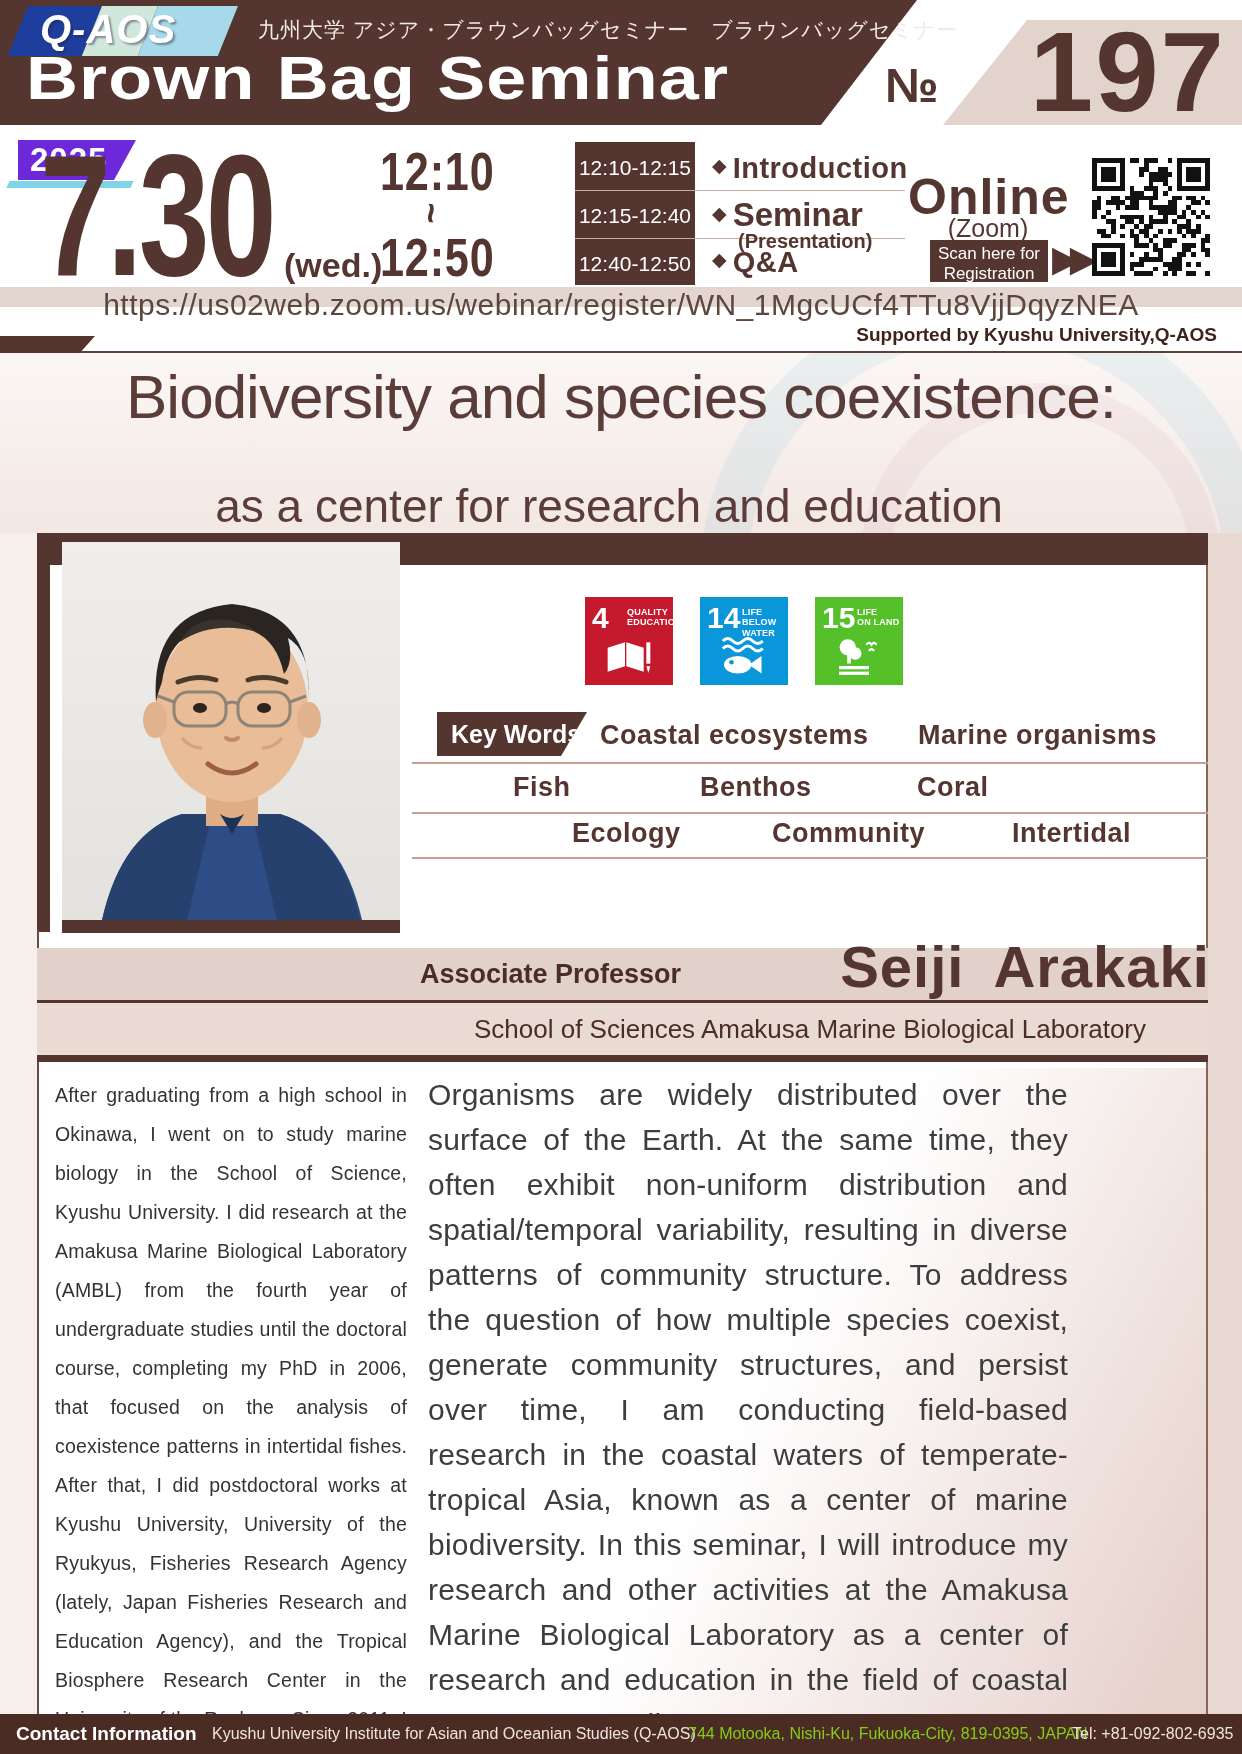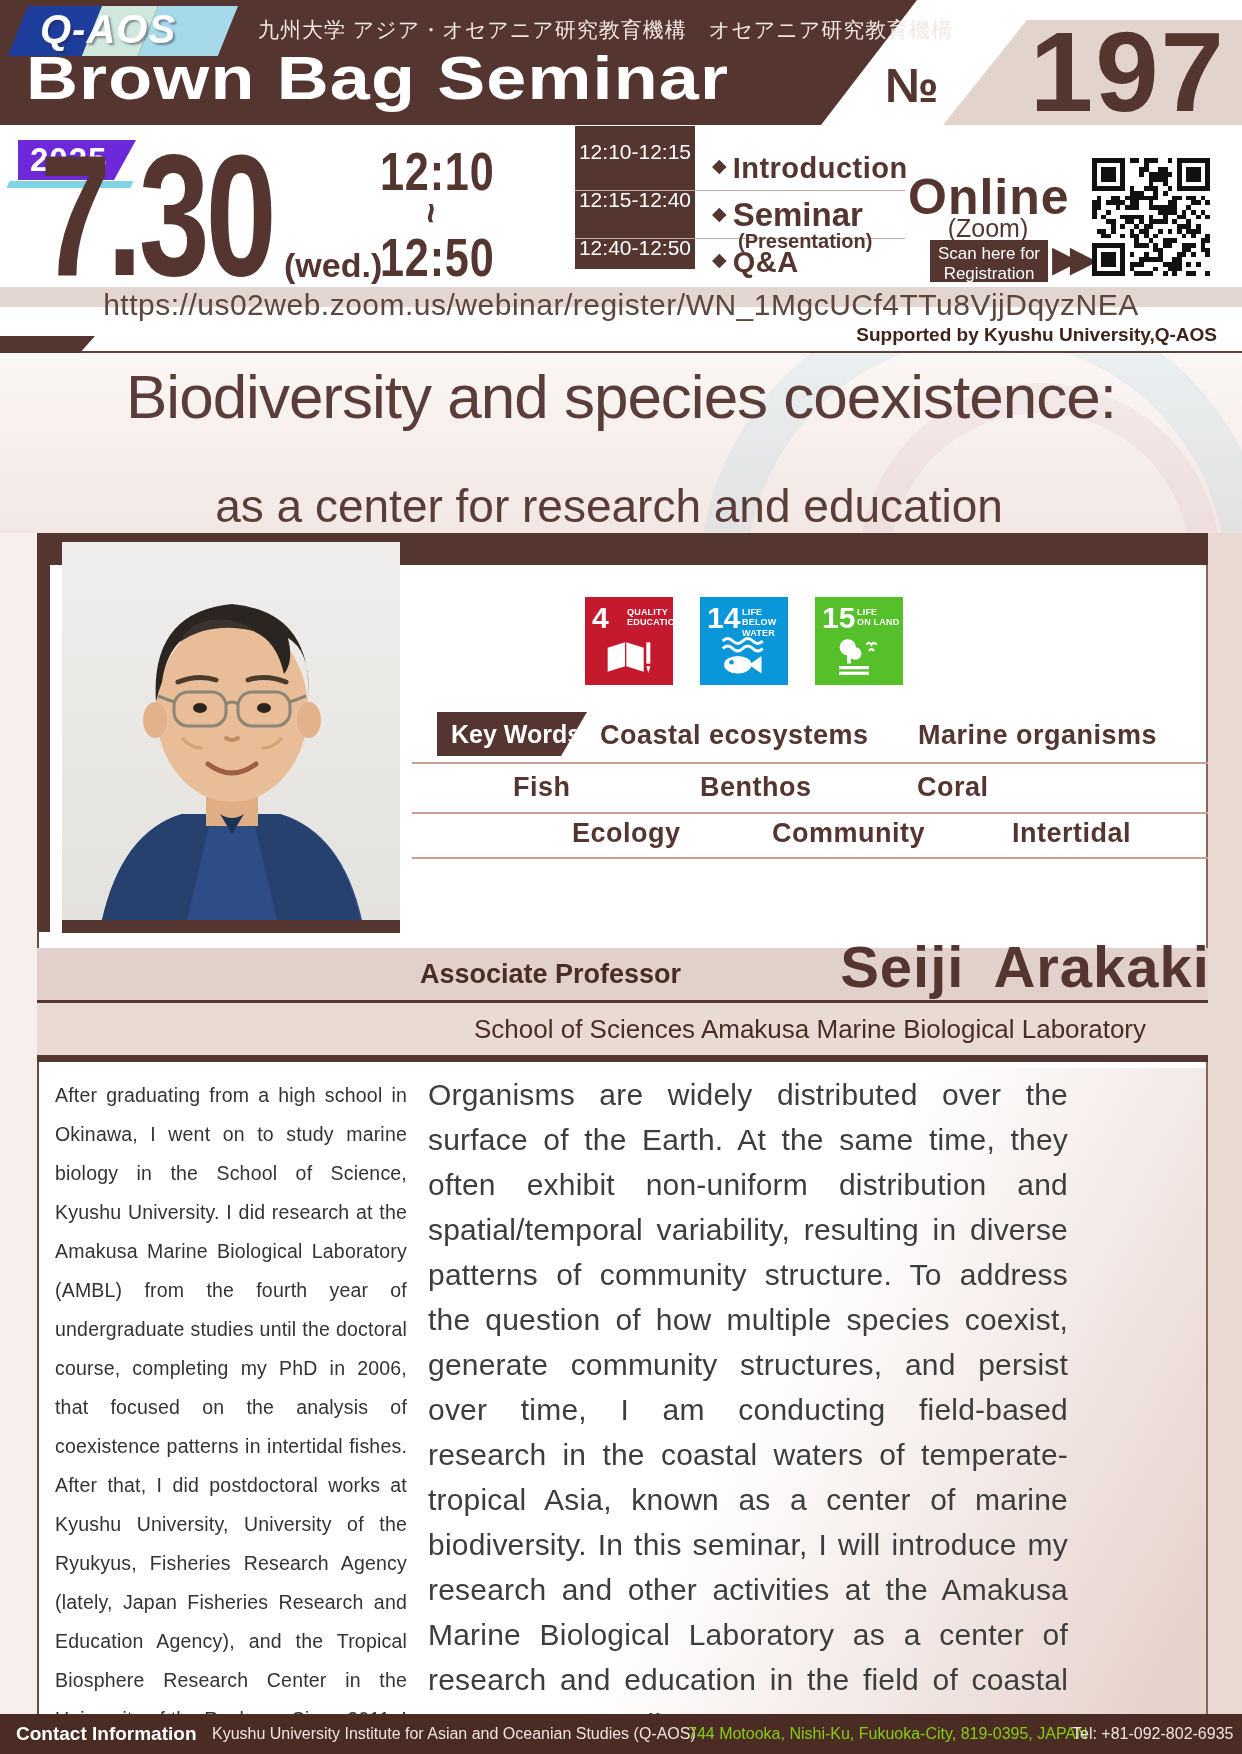--- a/index.html
+++ b/index.html
@@ -142,7 +142,7 @@
     <div class="stripe s3"></div>
     <div class="qaos-text">Q-AOS</div>
   </div>
-  <div class="abs jp-subtitle">九州大学 アジア・オセアニア研究教育機構　オセアニア研究教育機構</div>
+  <div class="abs jp-subtitle">九州大学 アジア・ブラウンバッグセミナー　ブラウンバッグセミナー</div>
   <div class="abs bbs-title">Brown Bag Seminar</div>
   <div class="abs num-block">
     <div class="num-text">197</div>

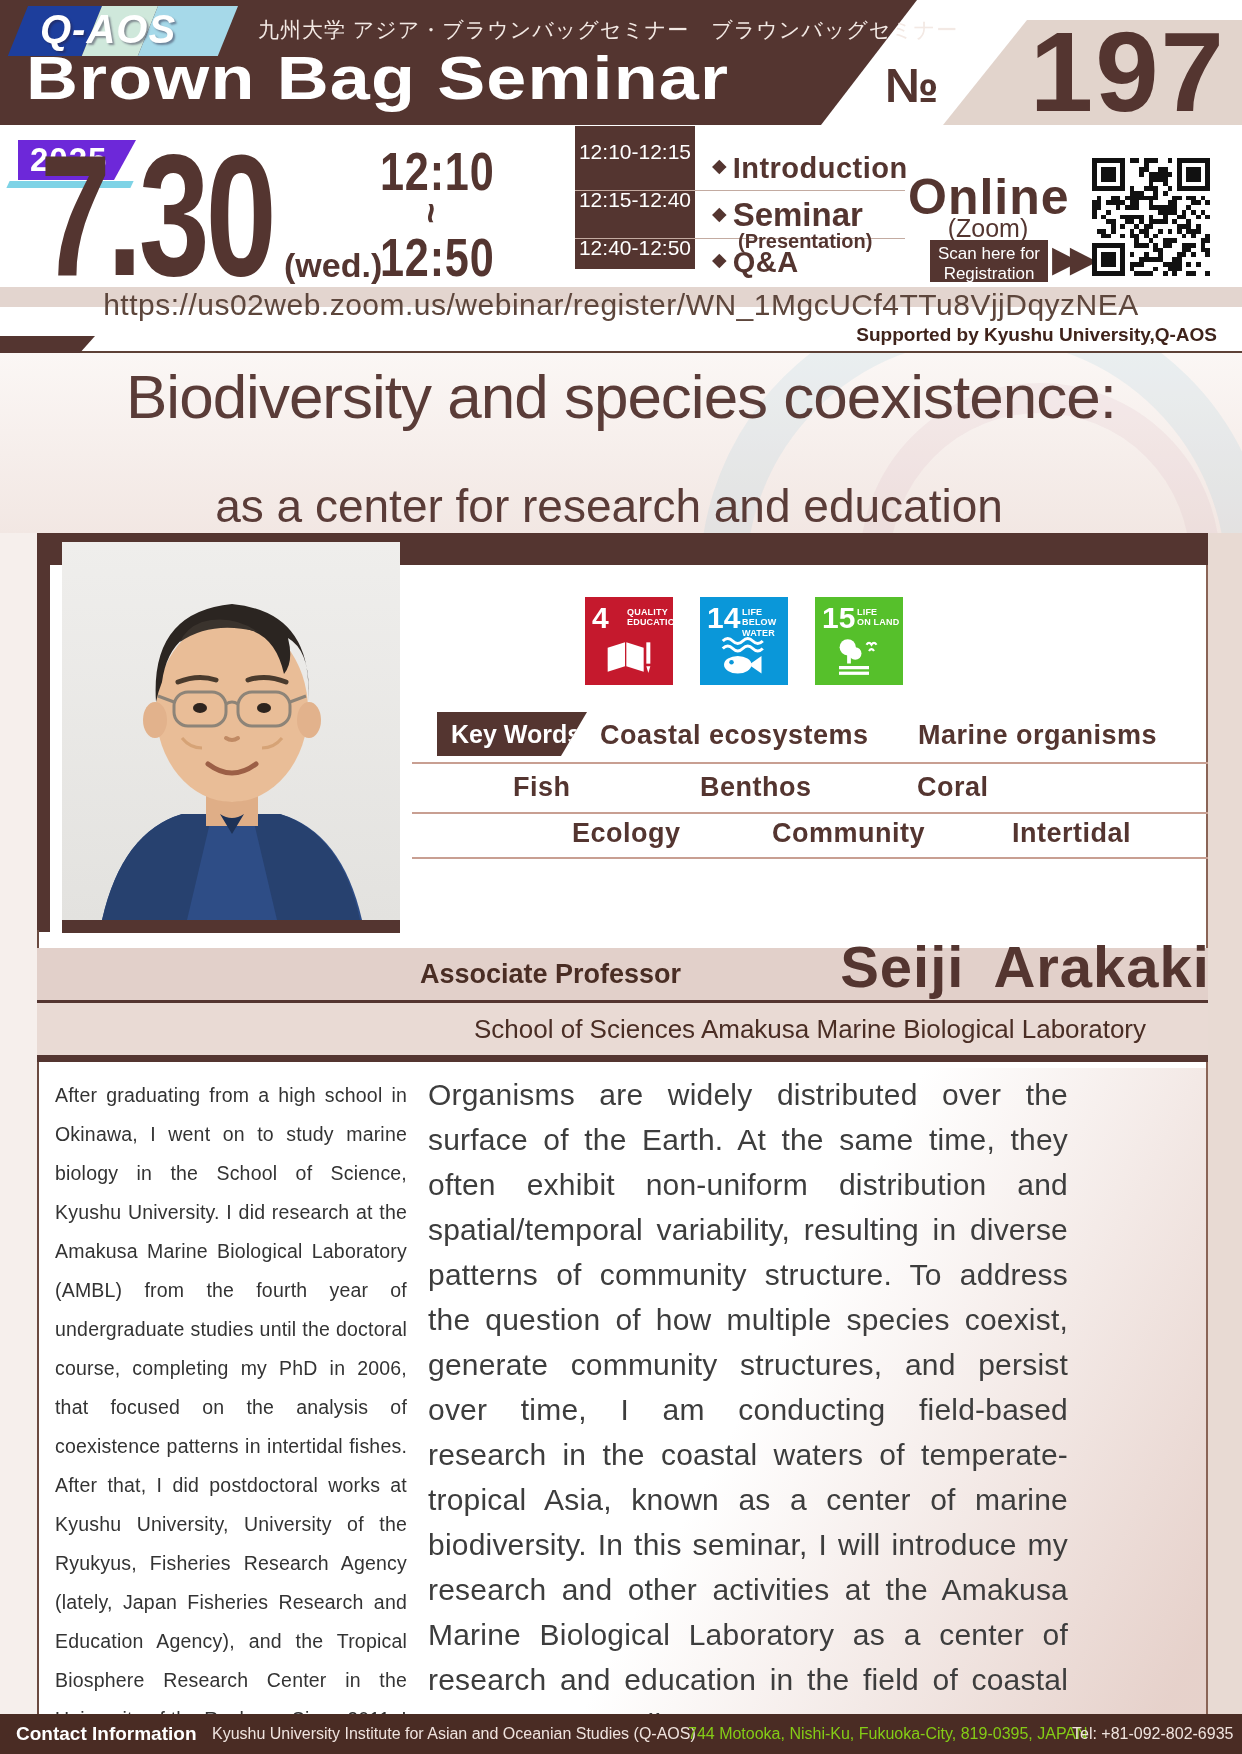--- a/index.html
+++ b/index.html
@@ -43,7 +43,7 @@
   .time-end{top:226px;}
   .tilde{left:420px;top:192px;font-size:36px;font-weight:bold;color:#543530;transform:rotate(90deg);}
 
-  .sched-times{left:575px;top:126px;width:120px;height:143px;background:#543530;}
+  .sched-times{left:575px;top:142px;width:120px;height:143px;background:#543530;}
   .sched-time{position:absolute;left:0;width:120px;text-align:center;color:#fff;font-size:21px;}
   .sched-line{height:1px;background:#c3aba1;}
   .sched-row{left:712px;color:#543530;white-space:nowrap;}

